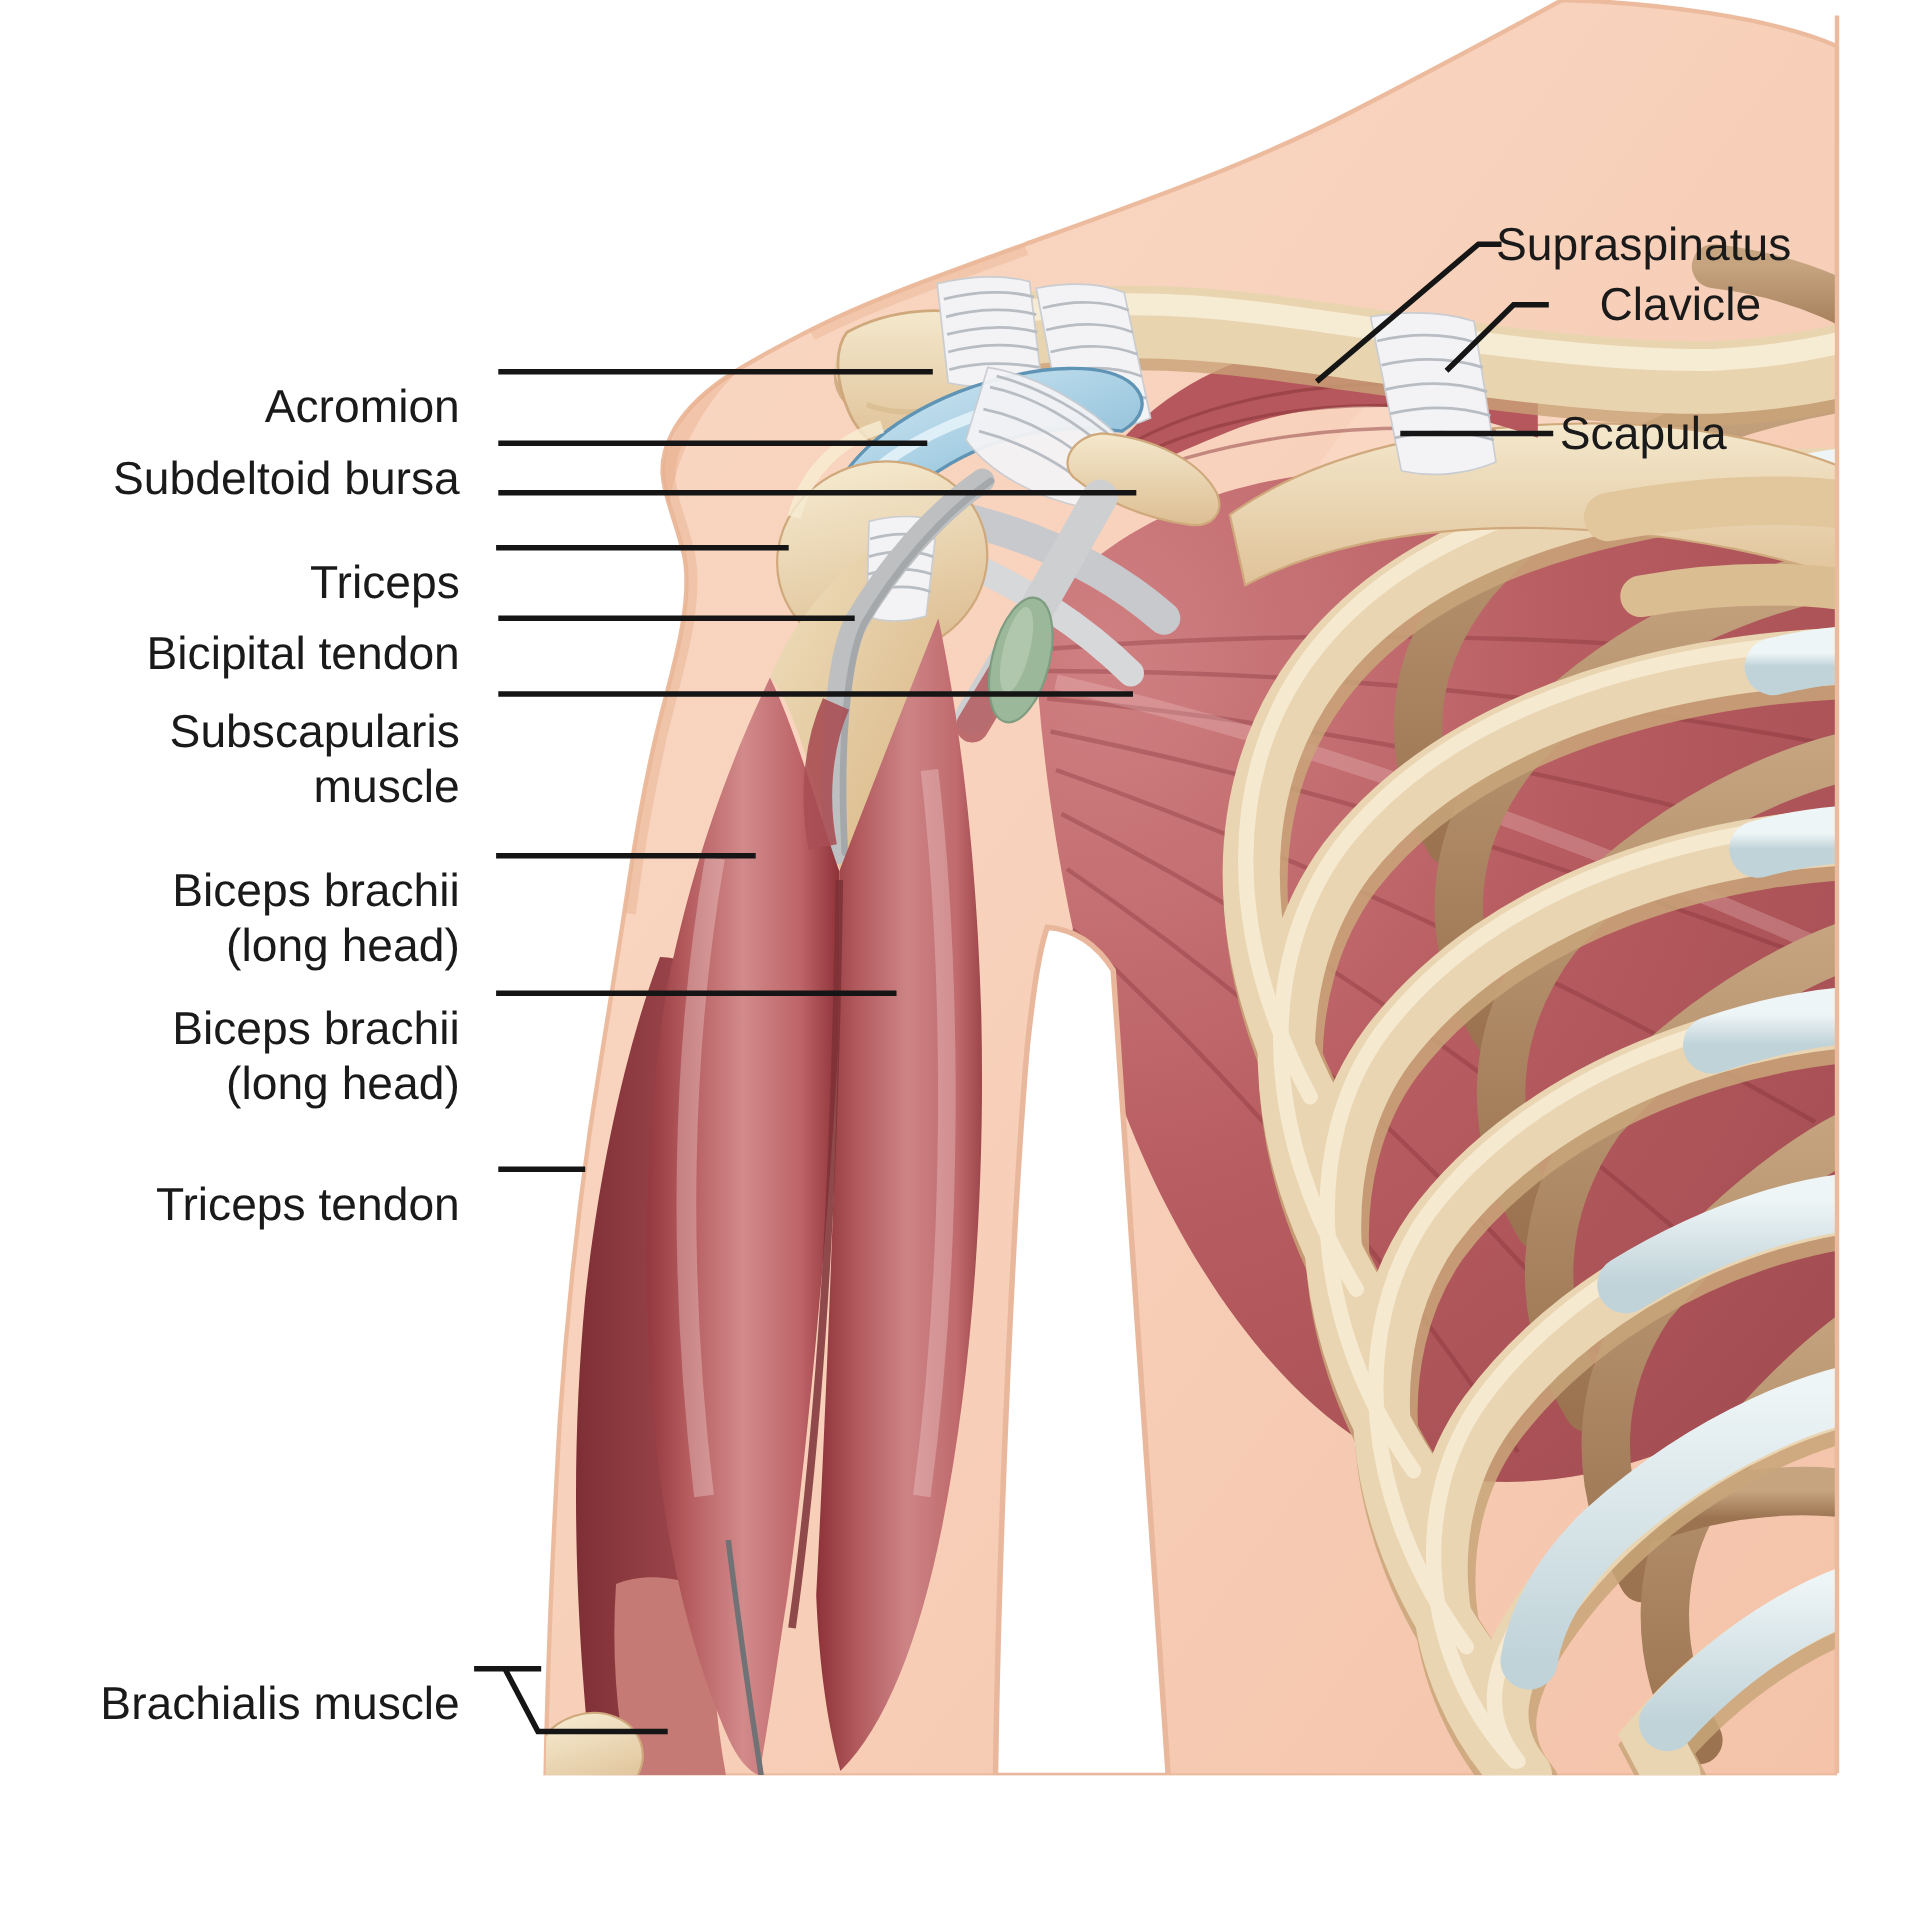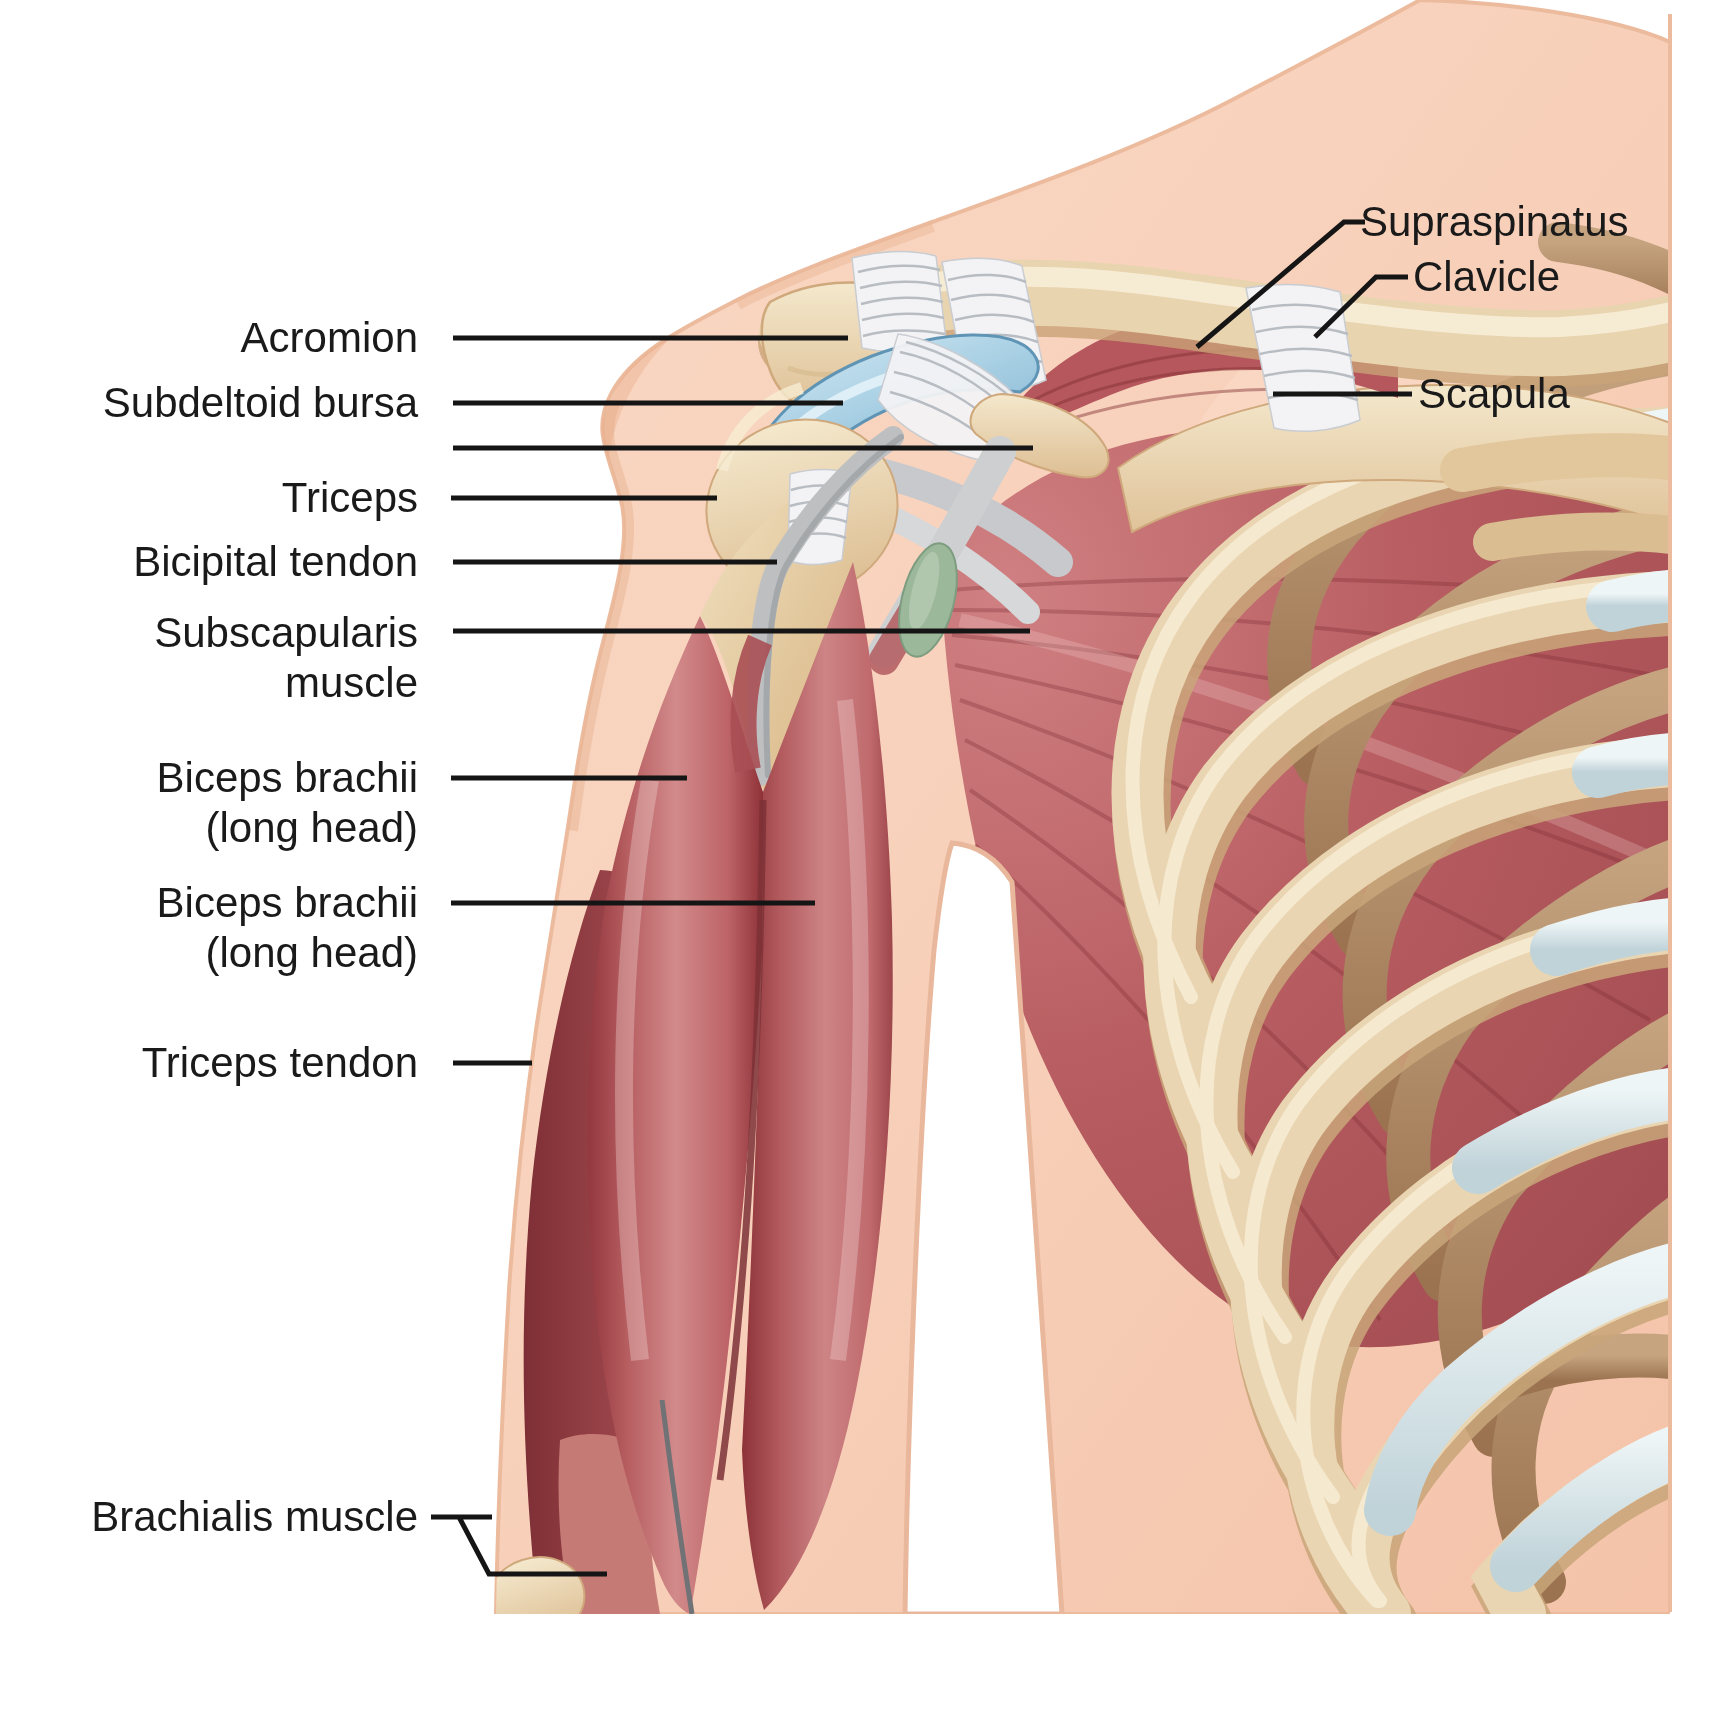--- a/index.html
+++ b/index.html
@@ -355,7 +355,7 @@
 <div class="lbl left" style="top:1492px">
       <span>Brachialis muscle</span>
     </div>
-<div class="lbl right" style="left:1413px;top:252px">
+<div class="lbl right" style="left:1454px;top:252px">
       <span>Clavicle</span>
     </div>
 <div class="lbl right" style="left:1418px;top:369px">

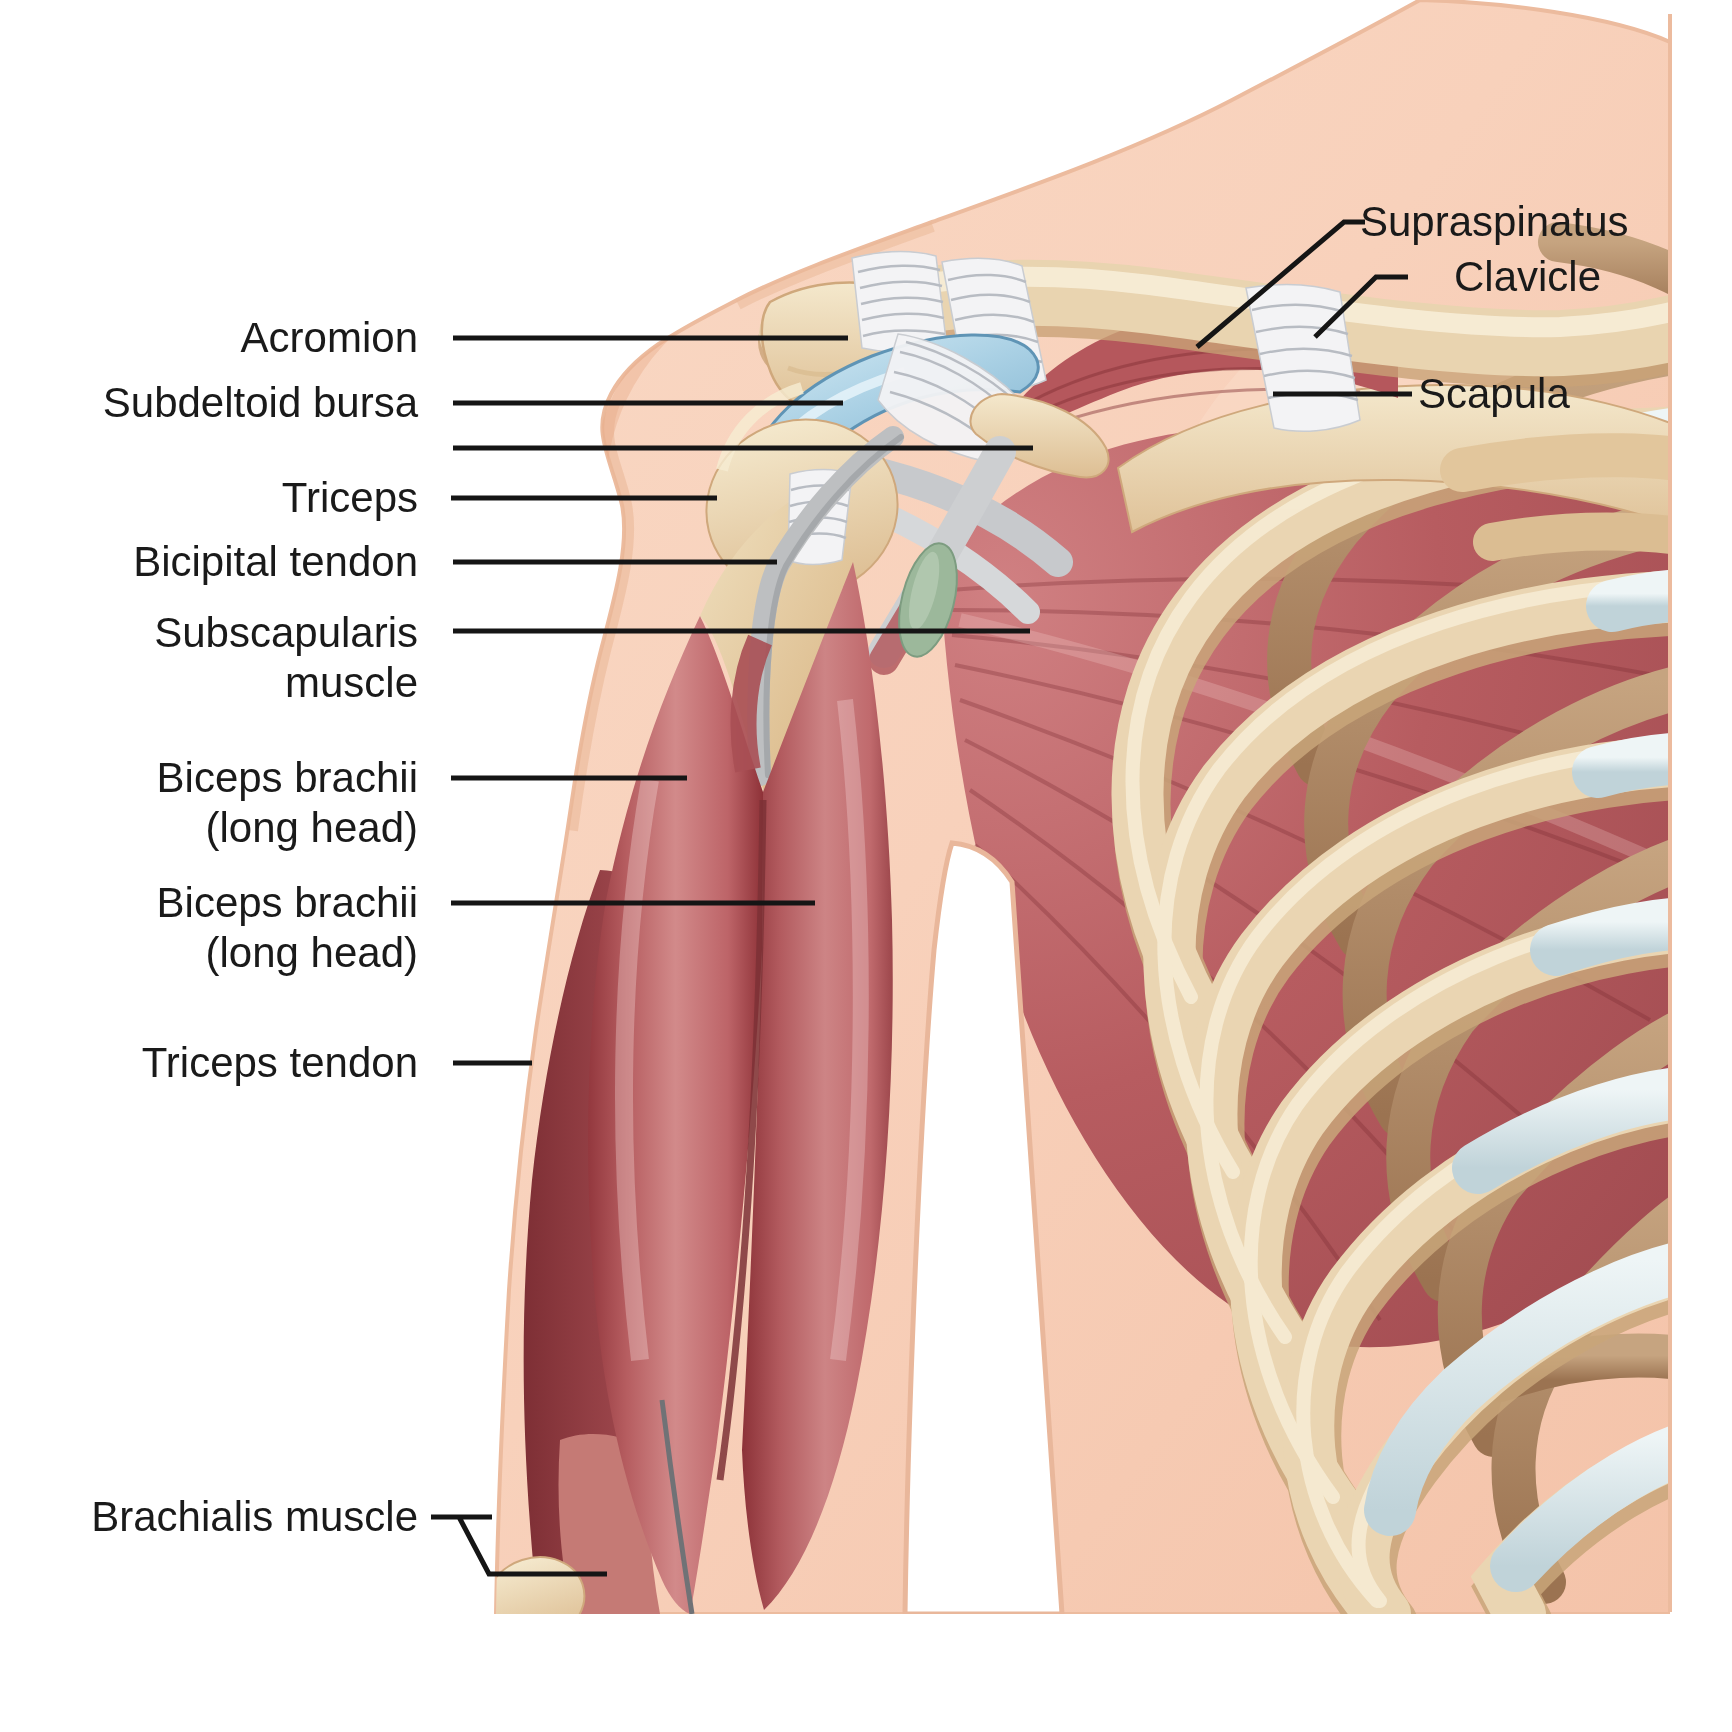--- a/index.html
+++ b/index.html
@@ -12,7 +12,7 @@
     position:absolute;color:#1a1a1a;font-size:42px;line-height:50px;
     white-space:nowrap;letter-spacing:0px;
   }
-  .lbl.left{left:0;width:418px;text-align:right;}
+  .lbl.left{left:0;width:418px;text-align:right;margin-top:32px;}
   .lbl.right{text-align:left;}
   .lbl span{display:block;}
 </style>

